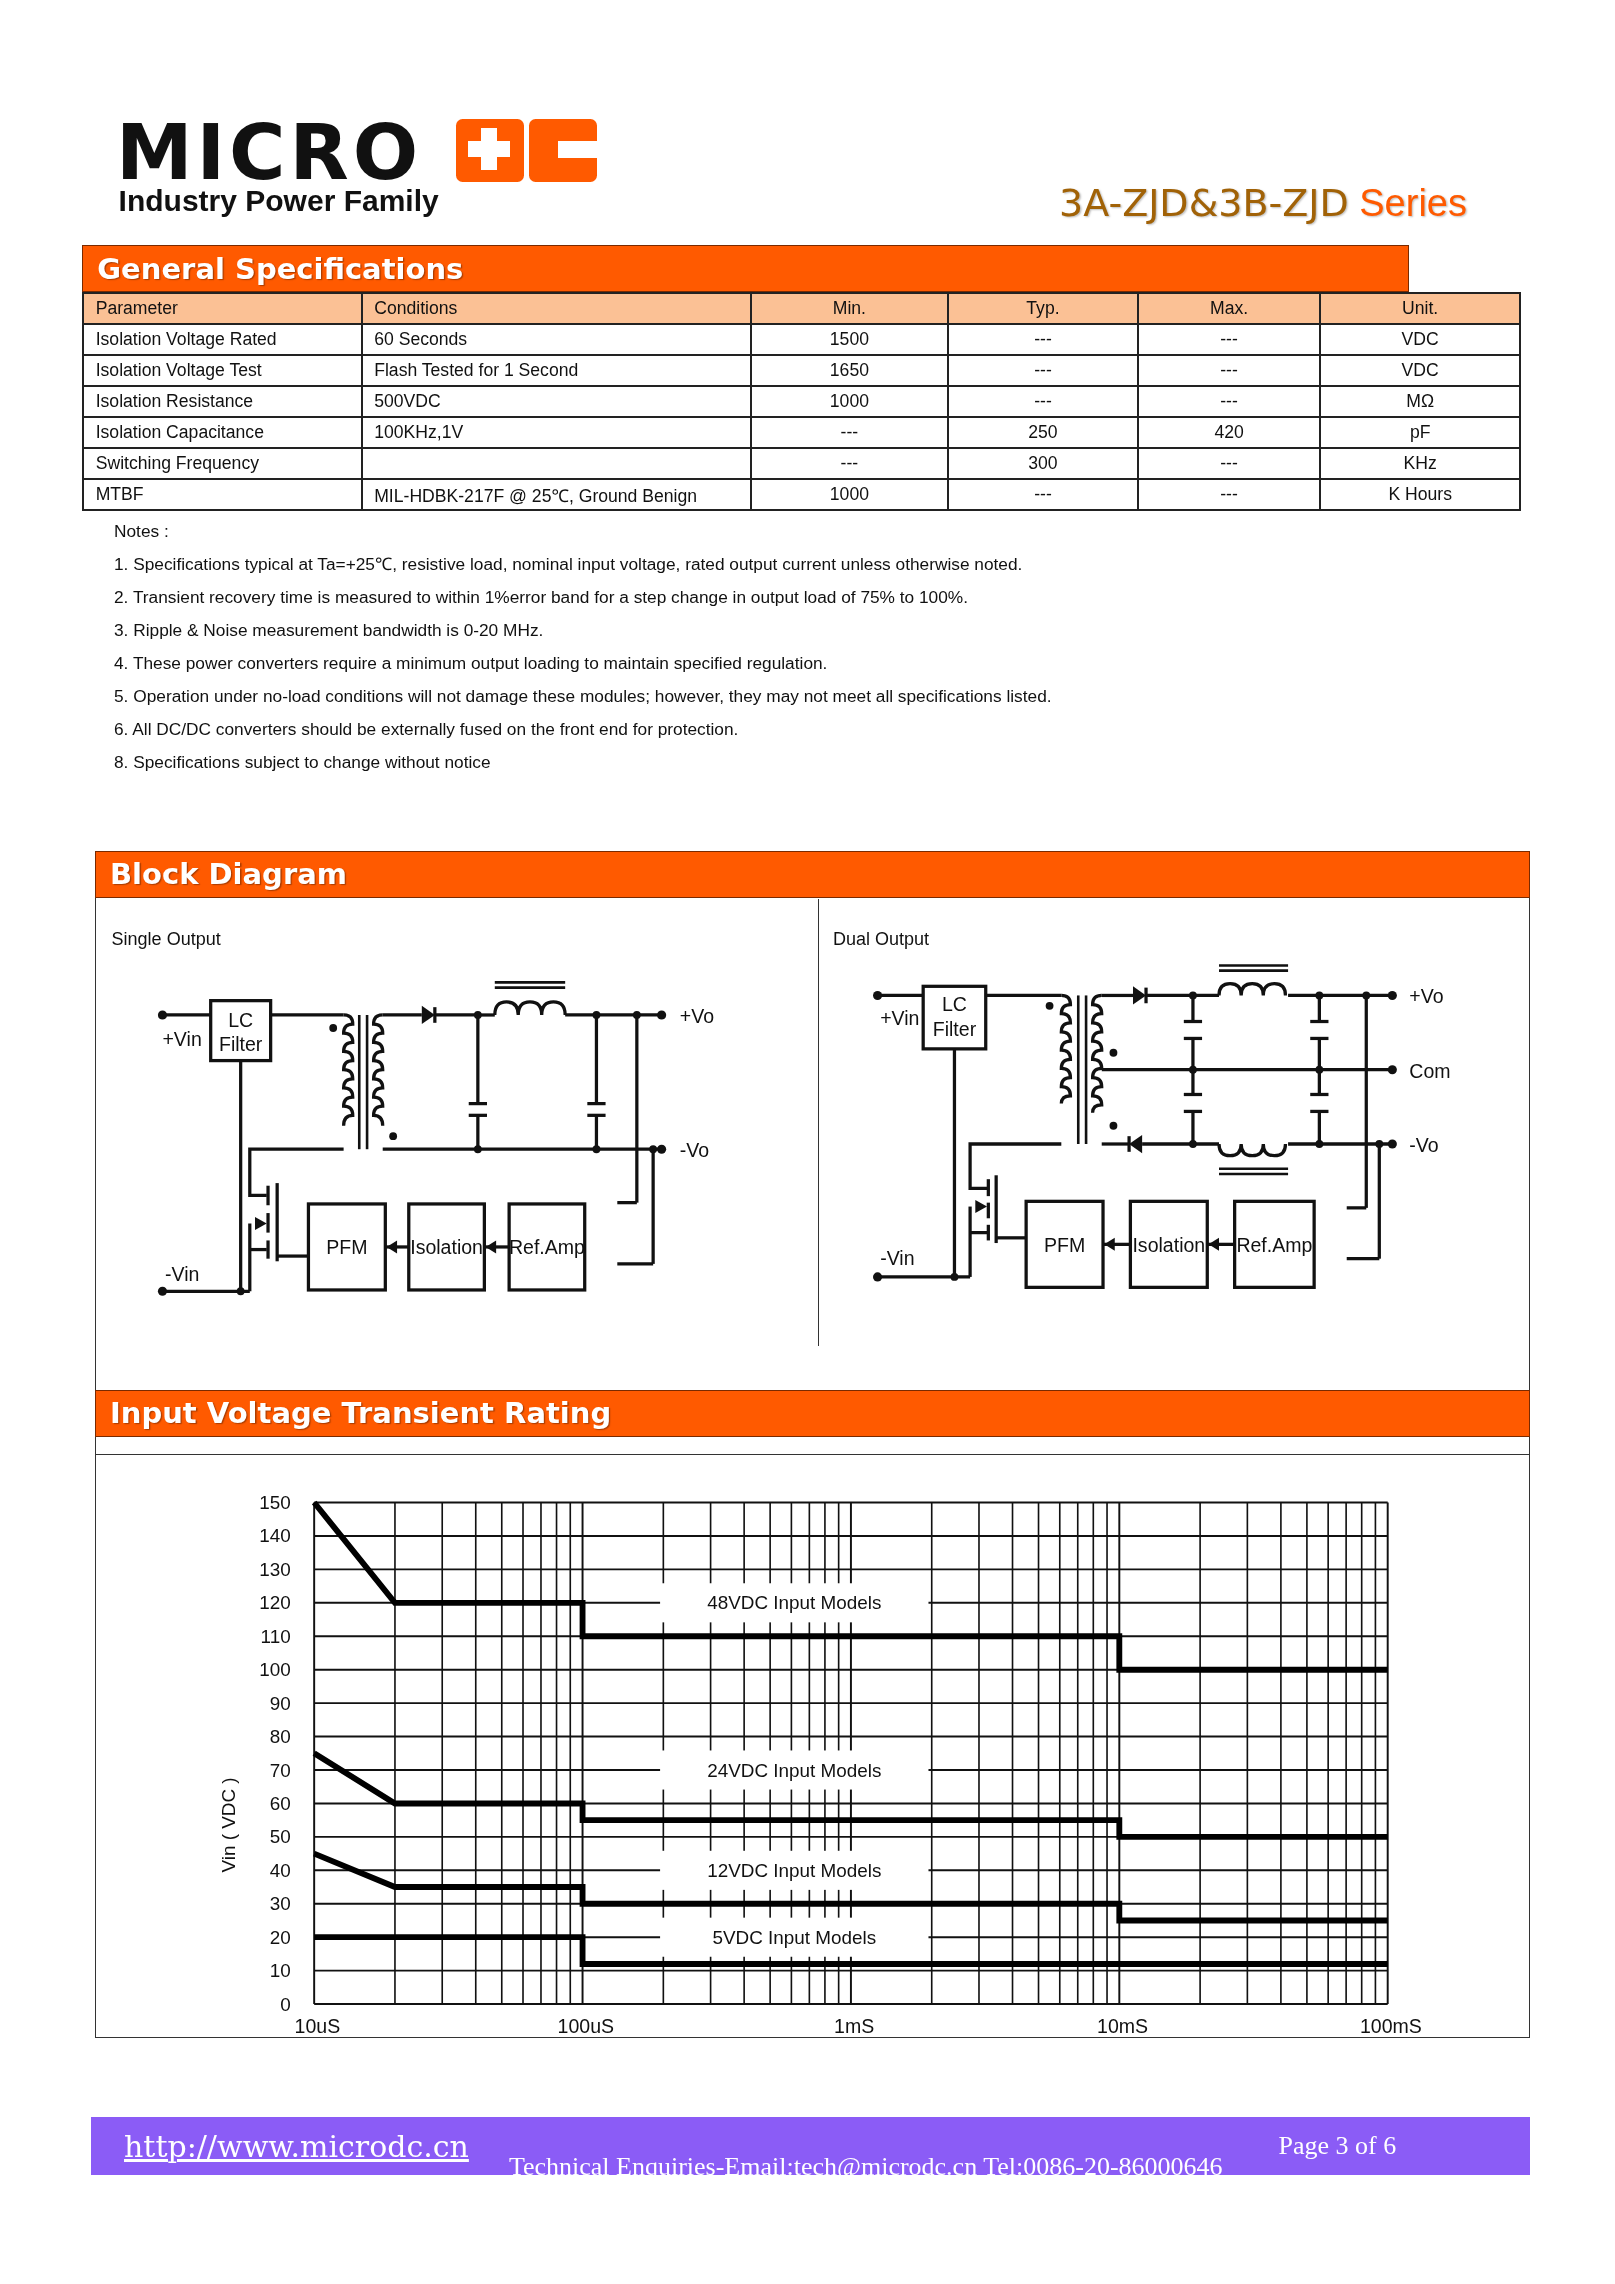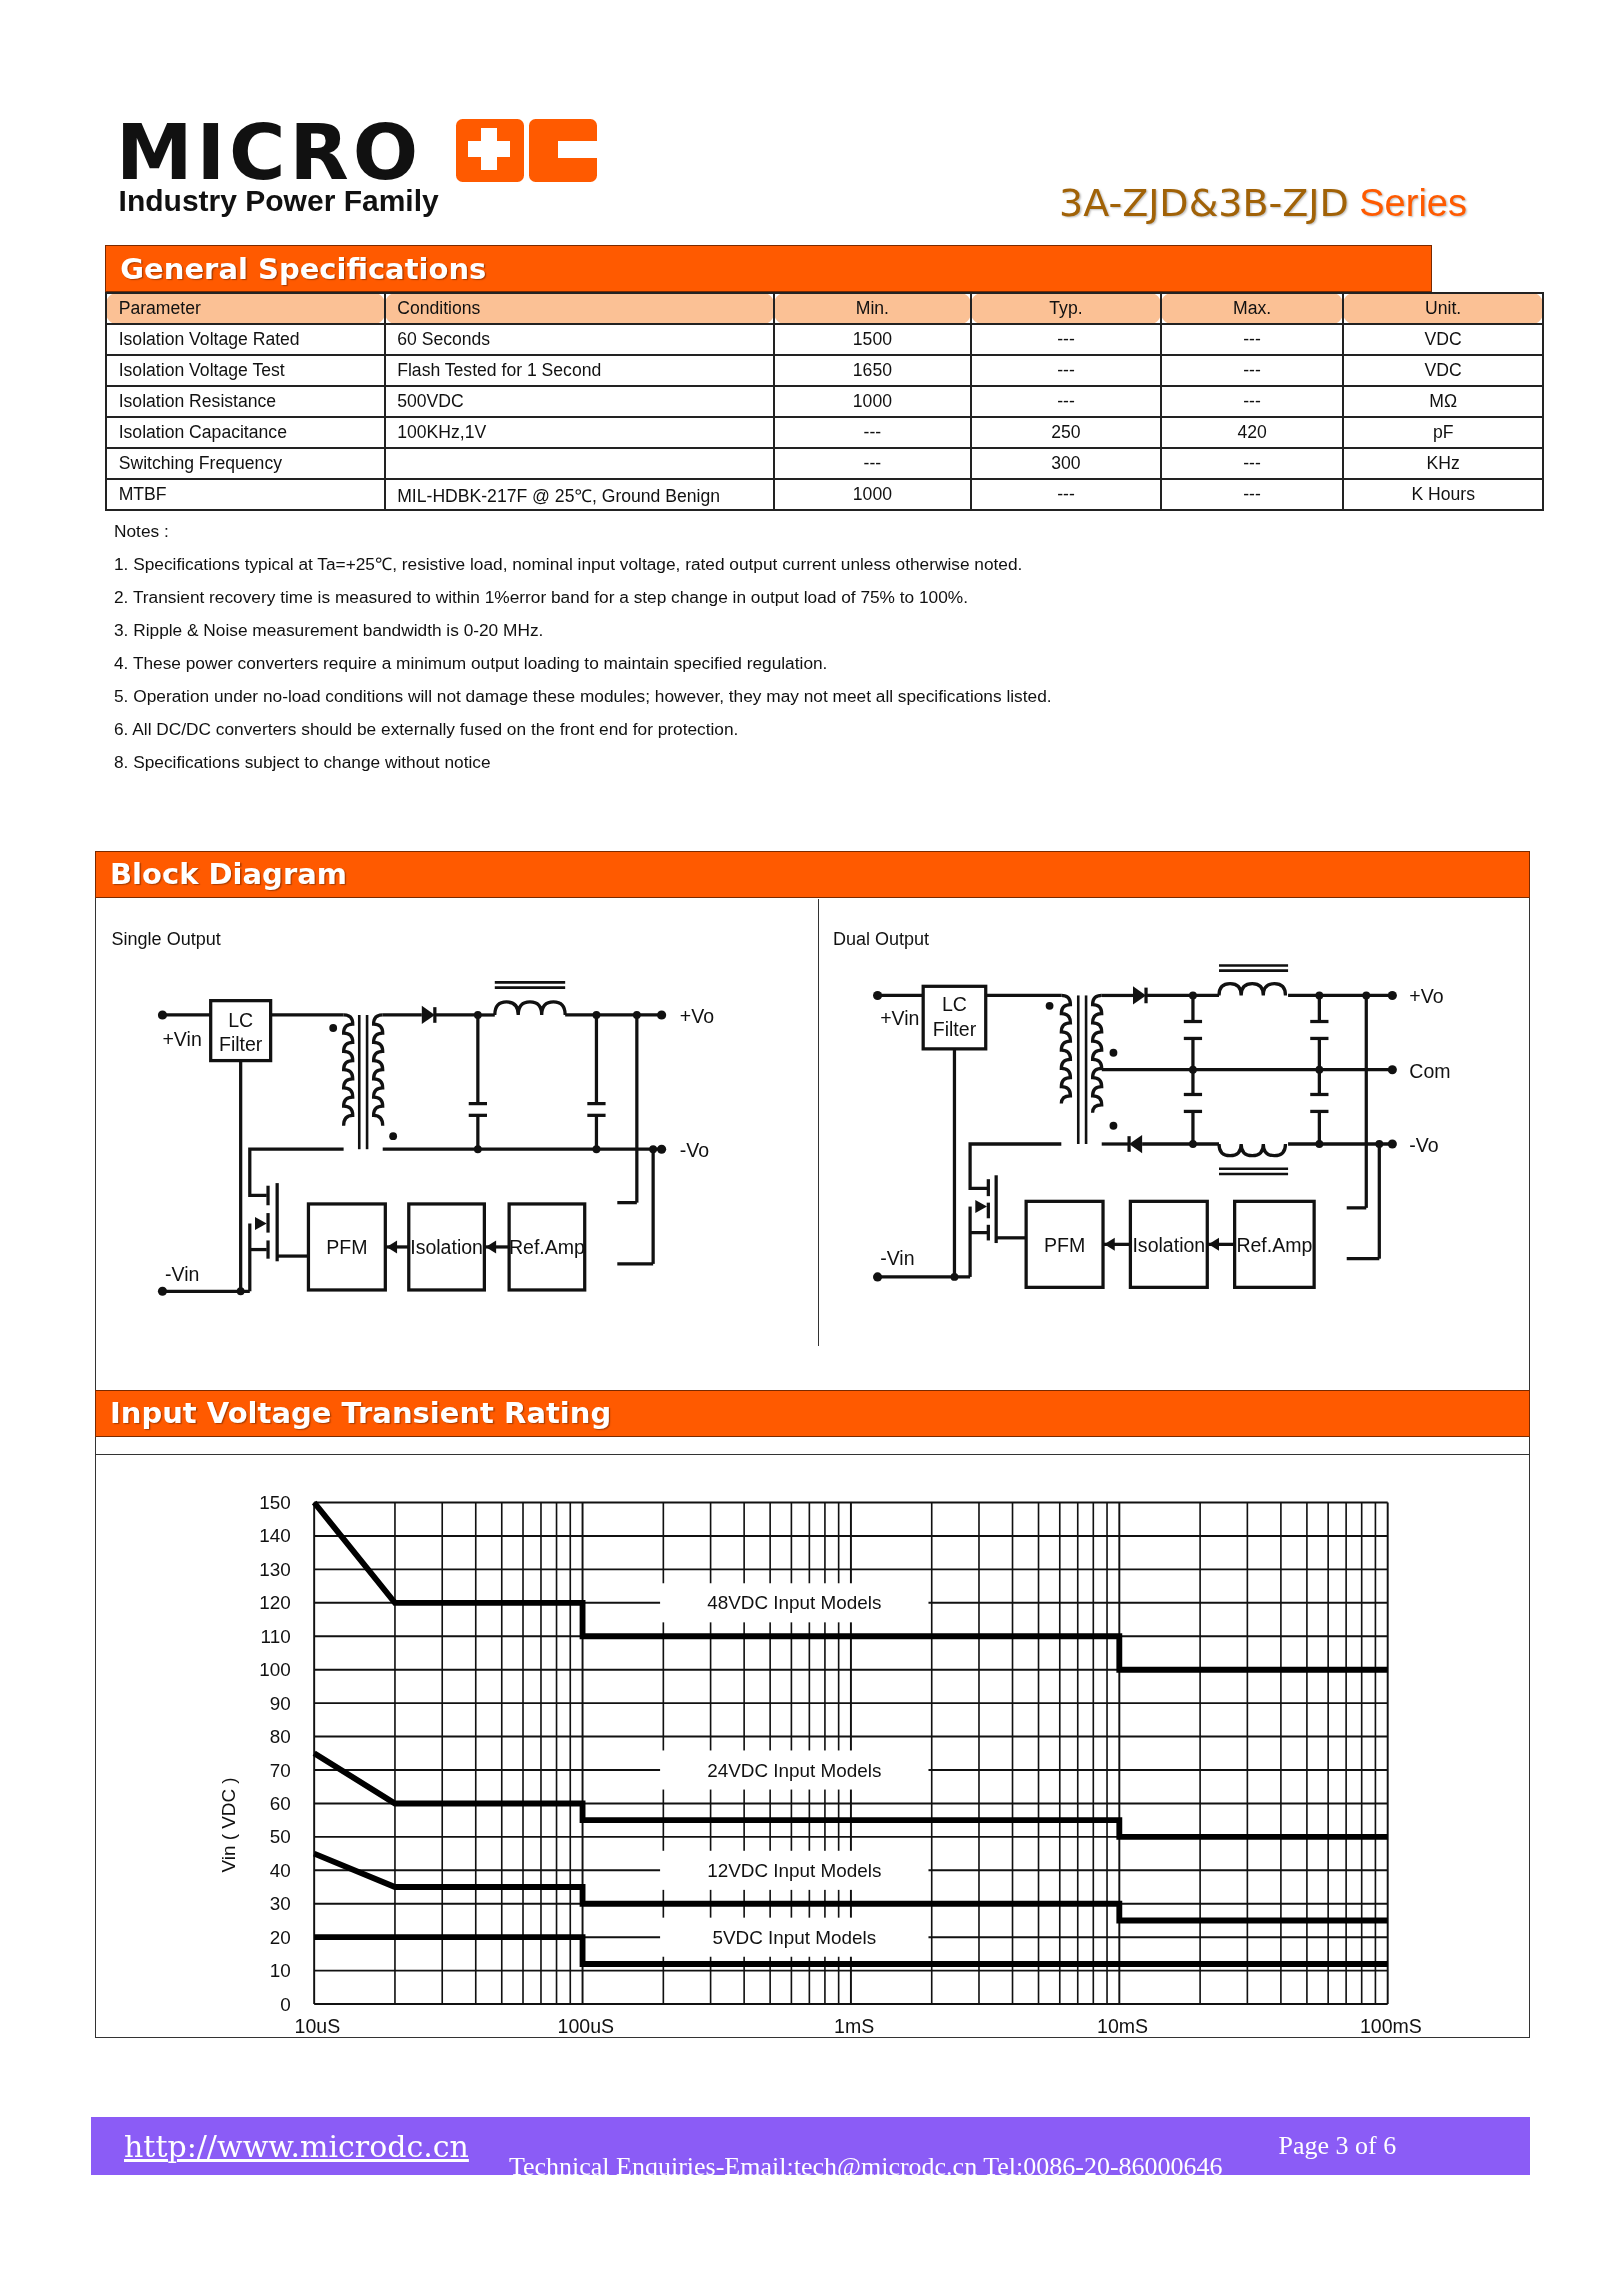--- a/index.html
+++ b/index.html
@@ -21,7 +21,7 @@
   .section-bar { background:#ff5a00; color:#fff; font-weight:700; font-family:"DejaVu Sans", sans-serif; font-size:29px; padding-left:14.3px; box-sizing:border-box; border:1.3px solid #7a2a00; text-shadow:1.3px 1.3px 1.3px rgba(0,0,0,0.35); display:flex; align-items:center; }
 
   
-  #spec-section { left:105px; top:245px; width:1327px; }
+  #spec-section { left:82px; top:245px; width:1327px; }
   #spec-section .section-bar { height:47px; }
   table.spec { border-collapse:collapse; width:1439px; font-size:17.6px; }
   table.spec th, table.spec td { border:2px solid #222; height:29px; padding:0 11.7px; }

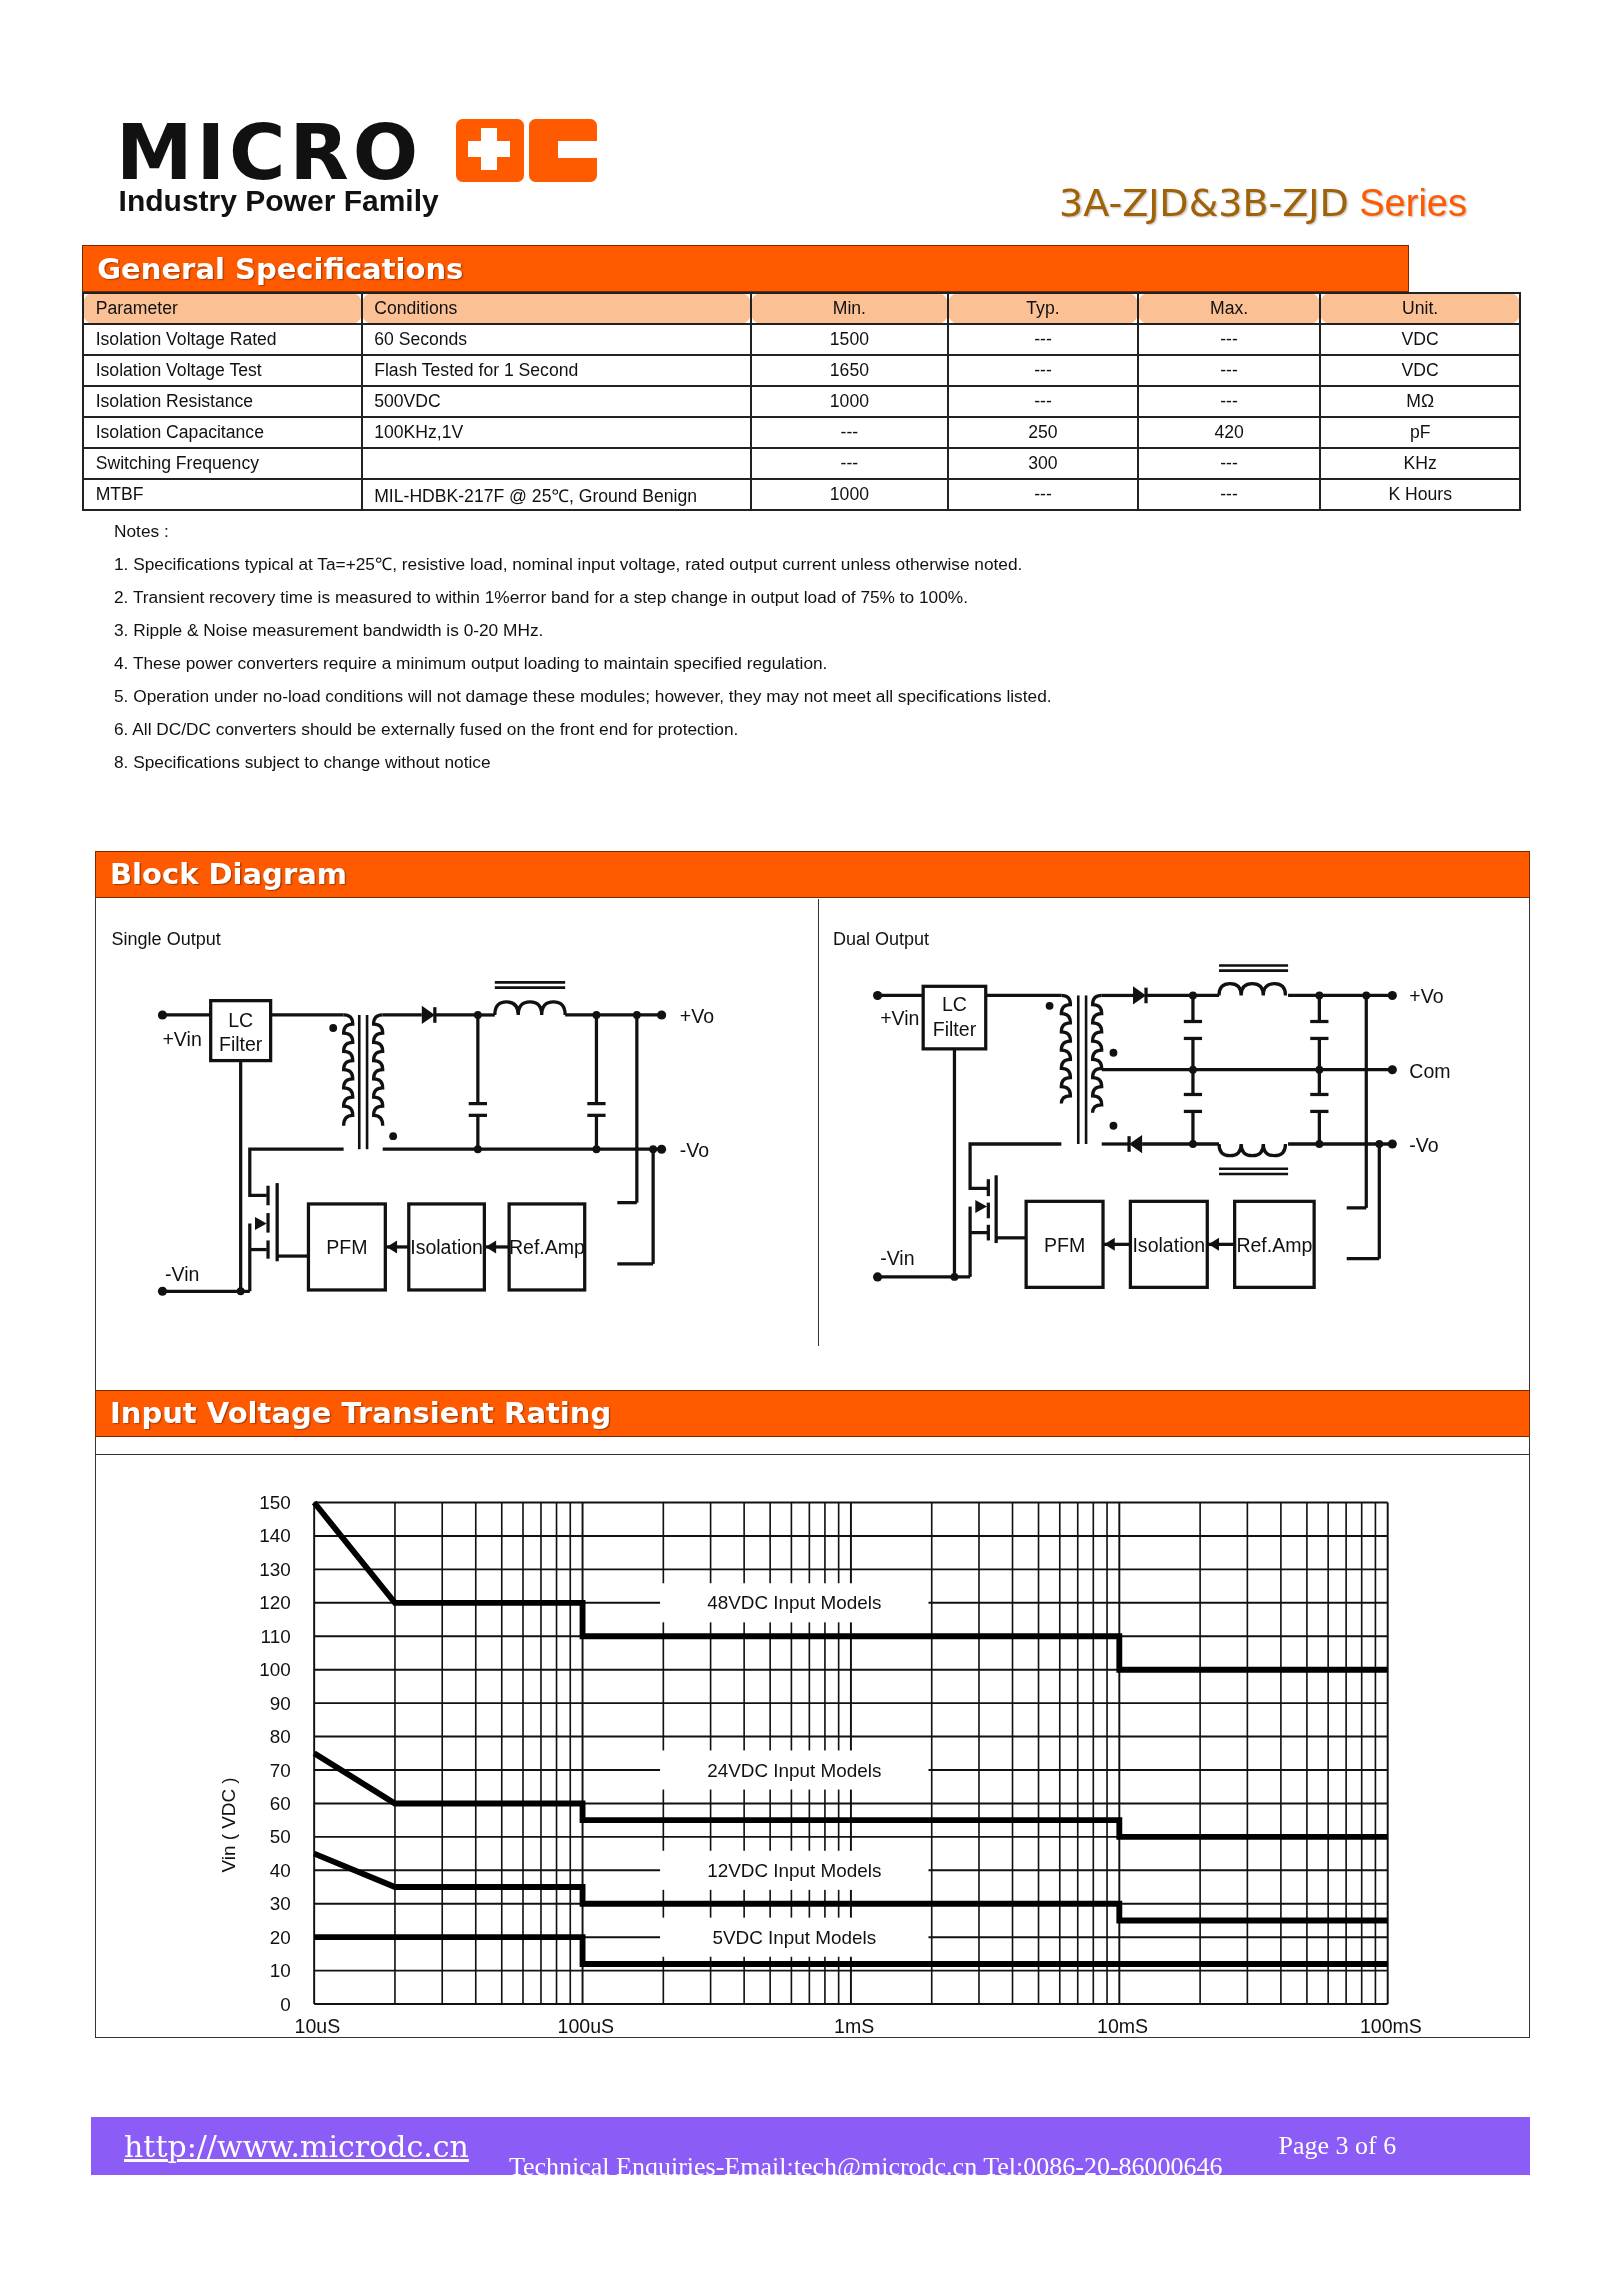--- a/index.html
+++ b/index.html
@@ -25,7 +25,7 @@
   #spec-section .section-bar { height:47px; }
   table.spec { border-collapse:collapse; width:1439px; font-size:17.6px; }
   table.spec th, table.spec td { border:2px solid #222; height:29px; padding:0 11.7px; }
-  table.spec th { background:#fbc195; font-weight:400;border-radius:11px; }
+  table.spec th { background:#fbc195; font-weight:400; }
   table.spec td.c, table.spec th.c { text-align:center; }
   table.spec td.l, table.spec th.l { text-align:left; }
 

